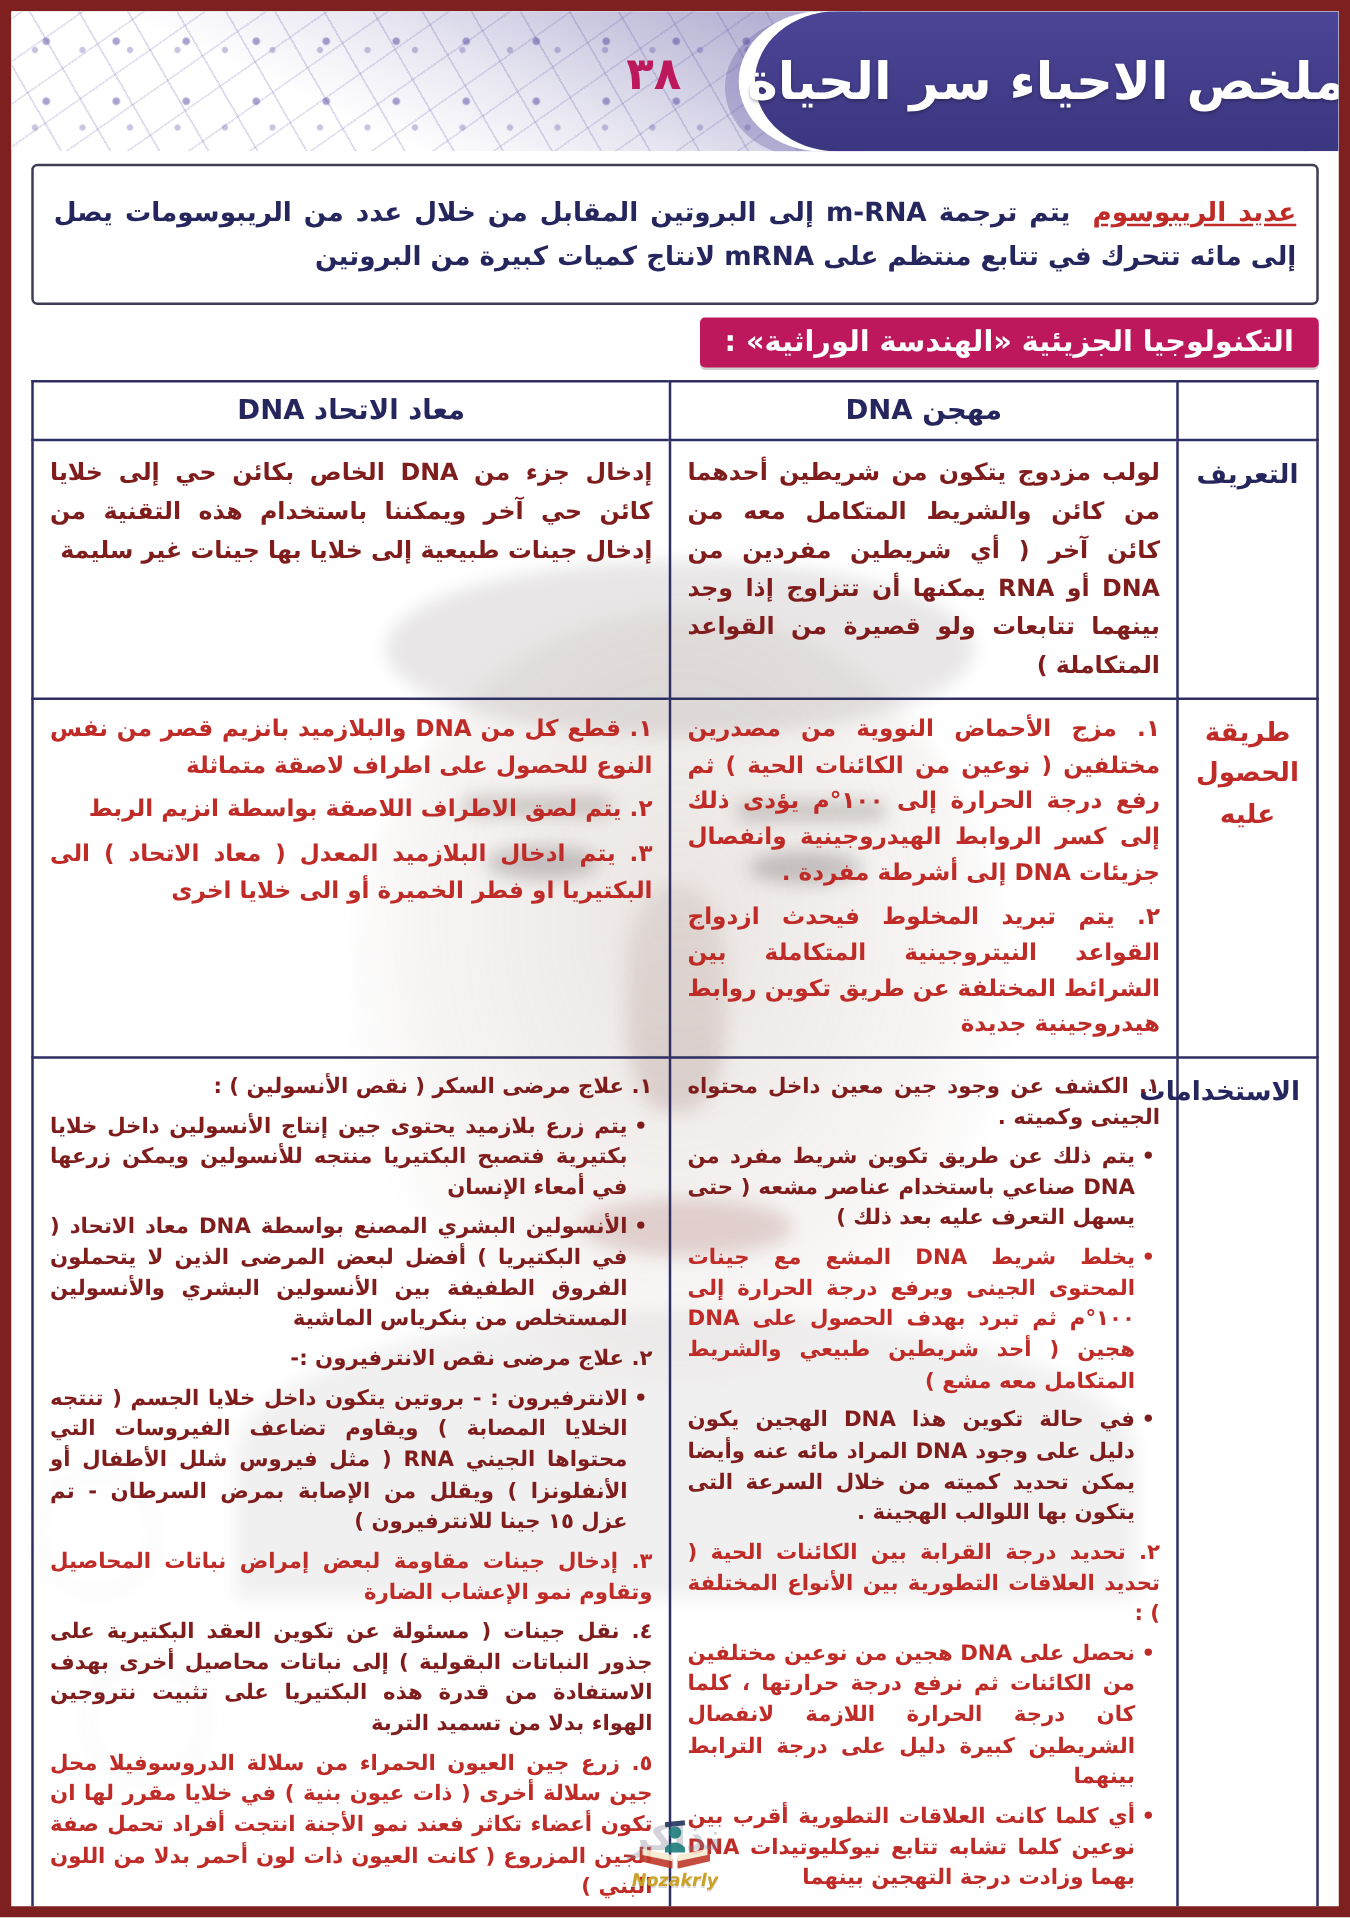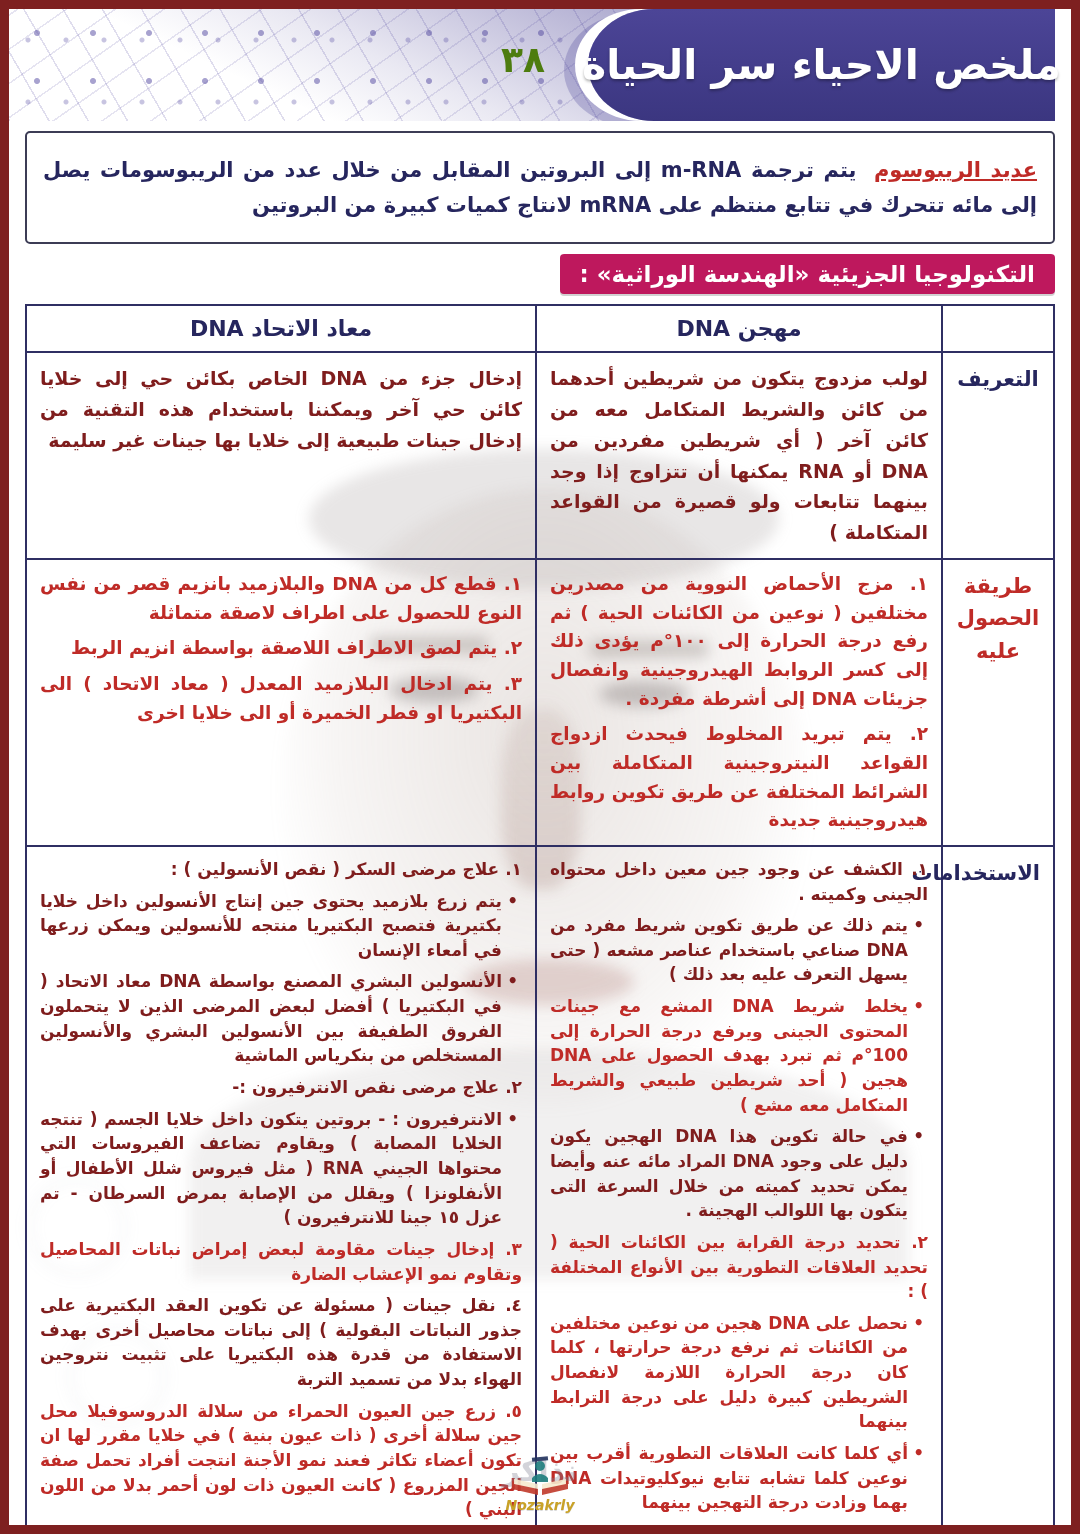--- a/index.html
+++ b/index.html
@@ -41,7 +41,7 @@
   }
   .page-num {
     position: absolute; left: 492px; top: 30px;
-    font-size: 36px; font-weight: 700; color: #4d7c0f;
+    font-size: 36px; font-weight: 700; color: #be185d;
   }
 
   

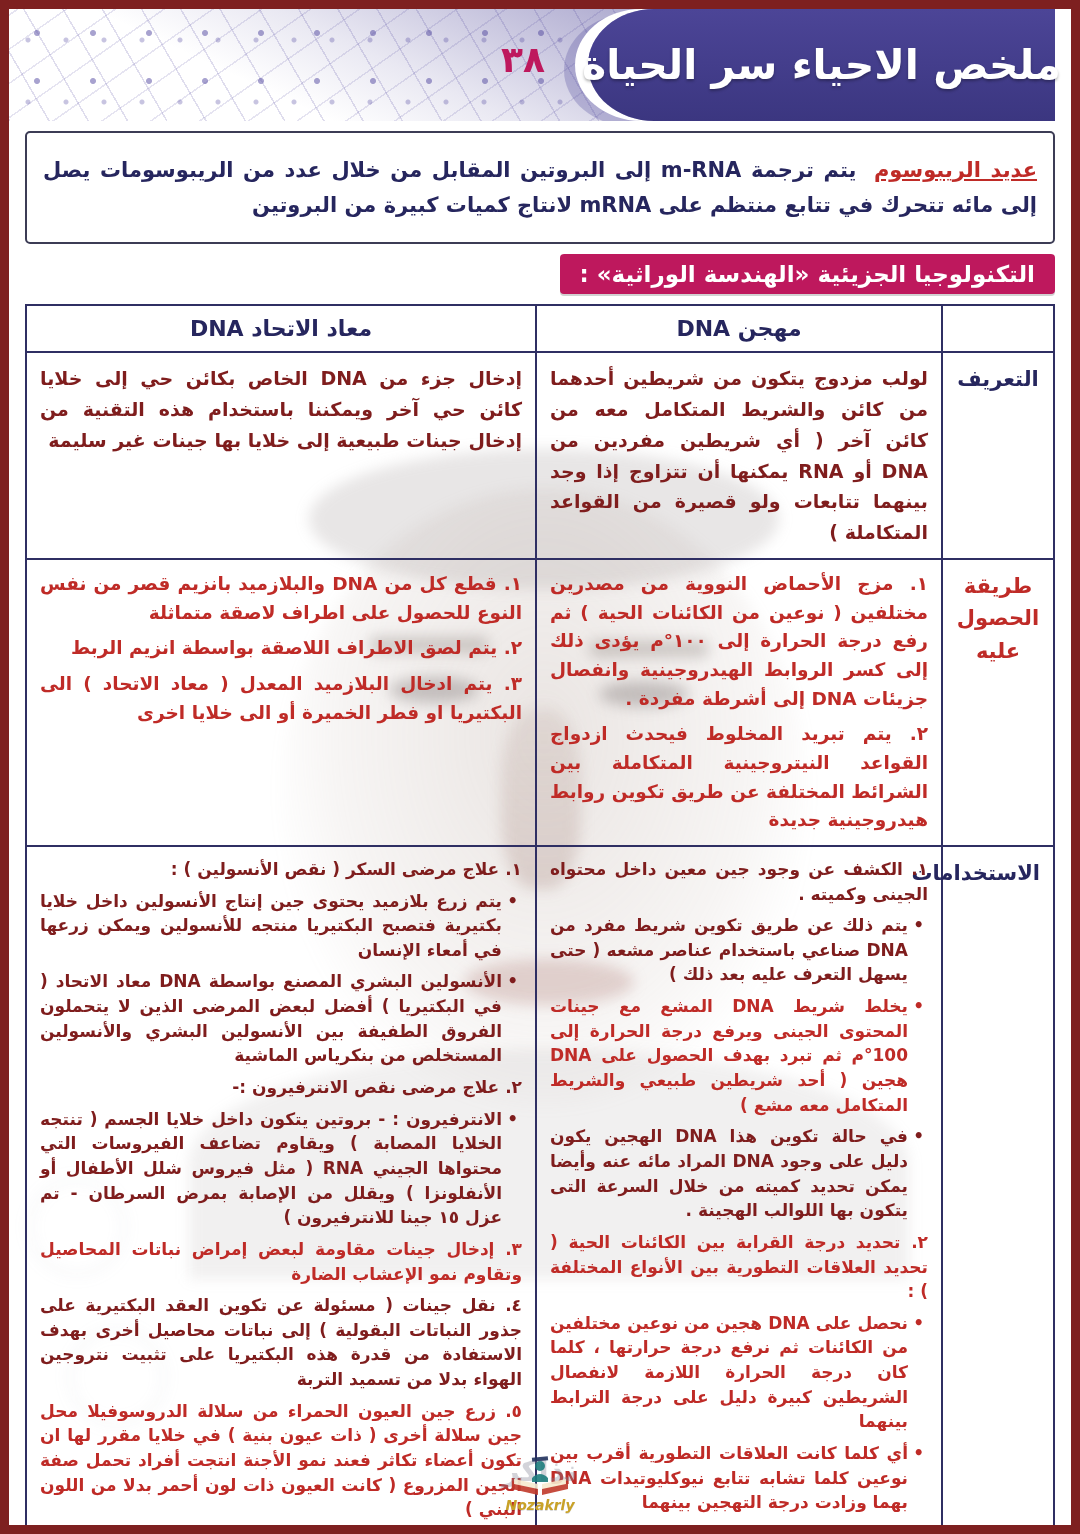--- a/index.html
+++ b/index.html
@@ -28,7 +28,7 @@
     background-size: auto, 56px 48px, 38px 62px, auto, auto;
   }
   .banner-right {
-    position: absolute; right: 16px; top: 0; height: 100%; width: 44%;
+    position: absolute; right: 0; top: 0; height: 100%; width: 44%;
     background: linear-gradient(180deg, #4c4597, #3b3680);
     border-radius: 130px 0 0 130px / 110px 0 0 110px;
     box-shadow: -13px 0 0 #ffffff, -24px 5px 0 rgba(86,78,158,.30);

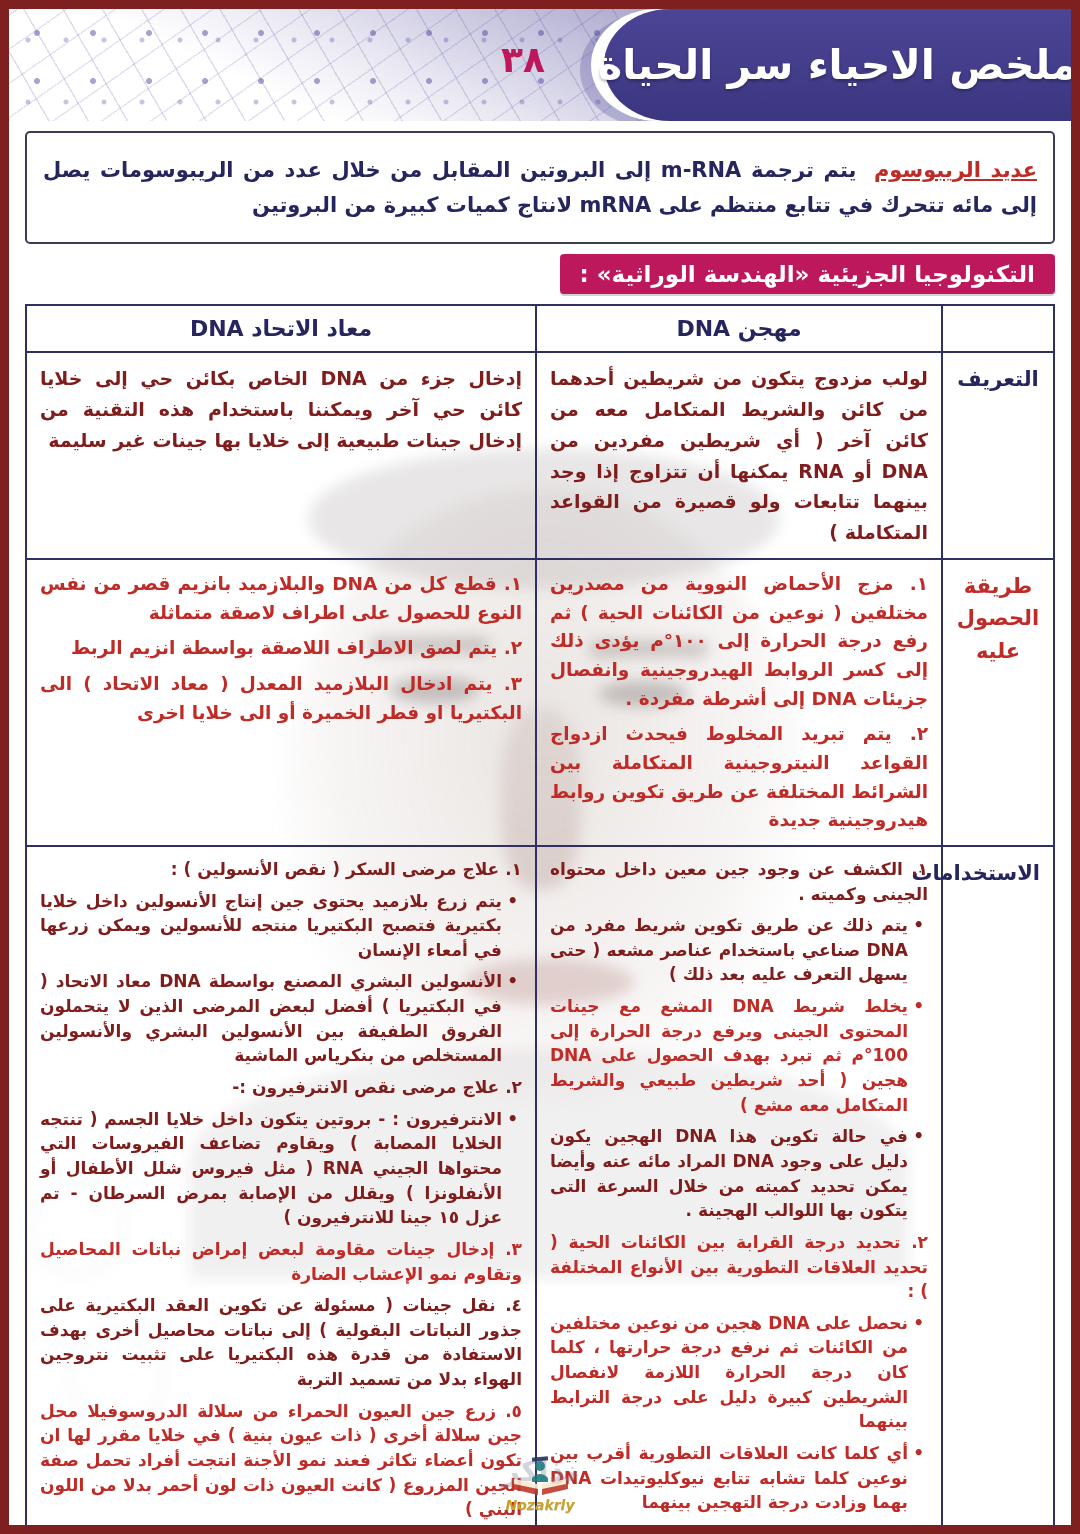--- a/index.html
+++ b/index.html
@@ -216,7 +216,7 @@
           <td>
             <div class="item dark">١. الكشف عن وجود جين معين داخل محتواه الجينى وكميته .</div>
             <div class="item b dark">يتم ذلك عن طريق تكوين شريط مفرد من DNA صناعي باستخدام عناصر مشعه ( حتى يسهل التعرف عليه بعد ذلك )</div>
-            <div class="item b red">يخلط شريط DNA المشع مع جينات المحتوى الجينى ويرفع درجة الحرارة إلى 100°م ثم تبرد بهدف الحصول على DNA هجين ( أحد شريطين طبيعي والشريط المتكامل معه مشع )</div>
+            <div class="item b red">يخلط شريط DNA المشع مع جينات المحتوى الجينى ويرفع درجة الحرارة إلى ١٠٠°م ثم تبرد بهدف الحصول على DNA هجين ( أحد شريطين طبيعي والشريط المتكامل معه مشع )</div>
             <div class="item b dark">في حالة تكوين هذا DNA الهجين يكون دليل على وجود DNA المراد مائه عنه وأيضا يمكن تحديد كميته من خلال السرعة التى يتكون بها اللوالب الهجينة .</div>
             <div class="item red">٢. تحديد درجة القرابة بين الكائنات الحية ( تحديد العلاقات التطورية بين الأنواع المختلفة ) :</div>
             <div class="item b red">نحصل على DNA هجين من نوعين مختلفين من الكائنات ثم نرفع درجة حرارتها ، كلما كان درجة الحرارة اللازمة لانفصال الشريطين كبيرة دليل على درجة الترابط بينهما</div>

